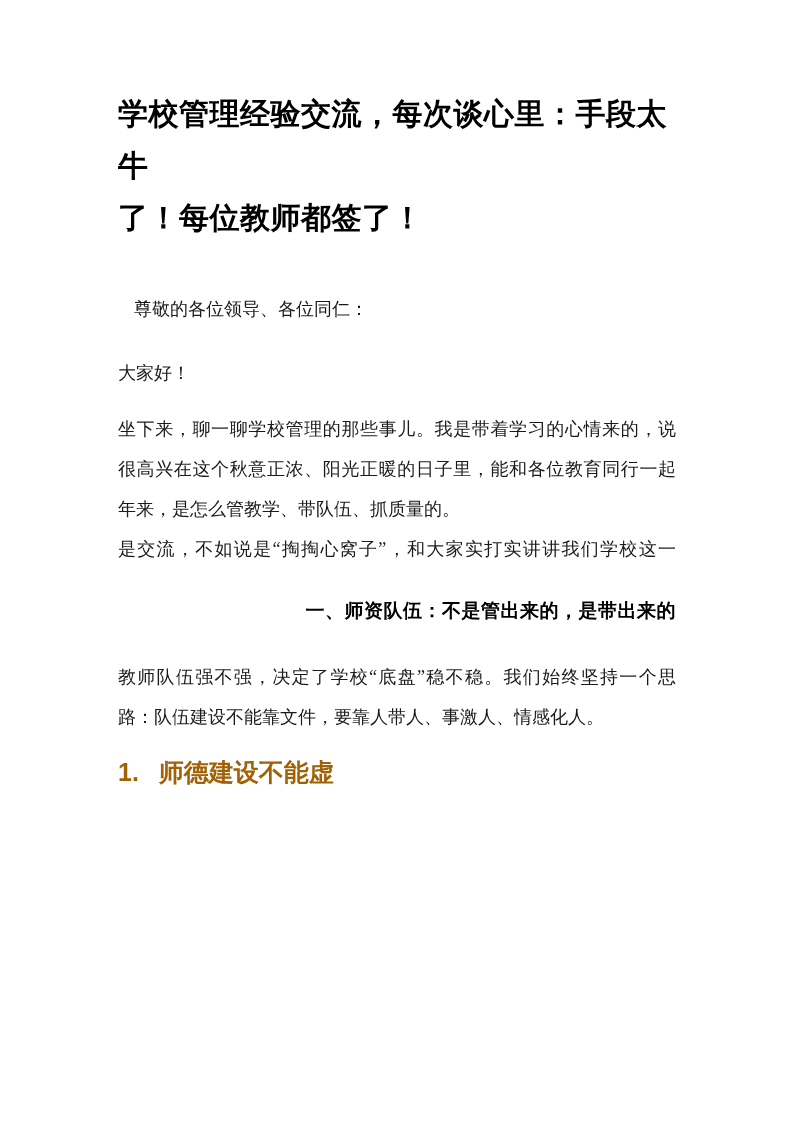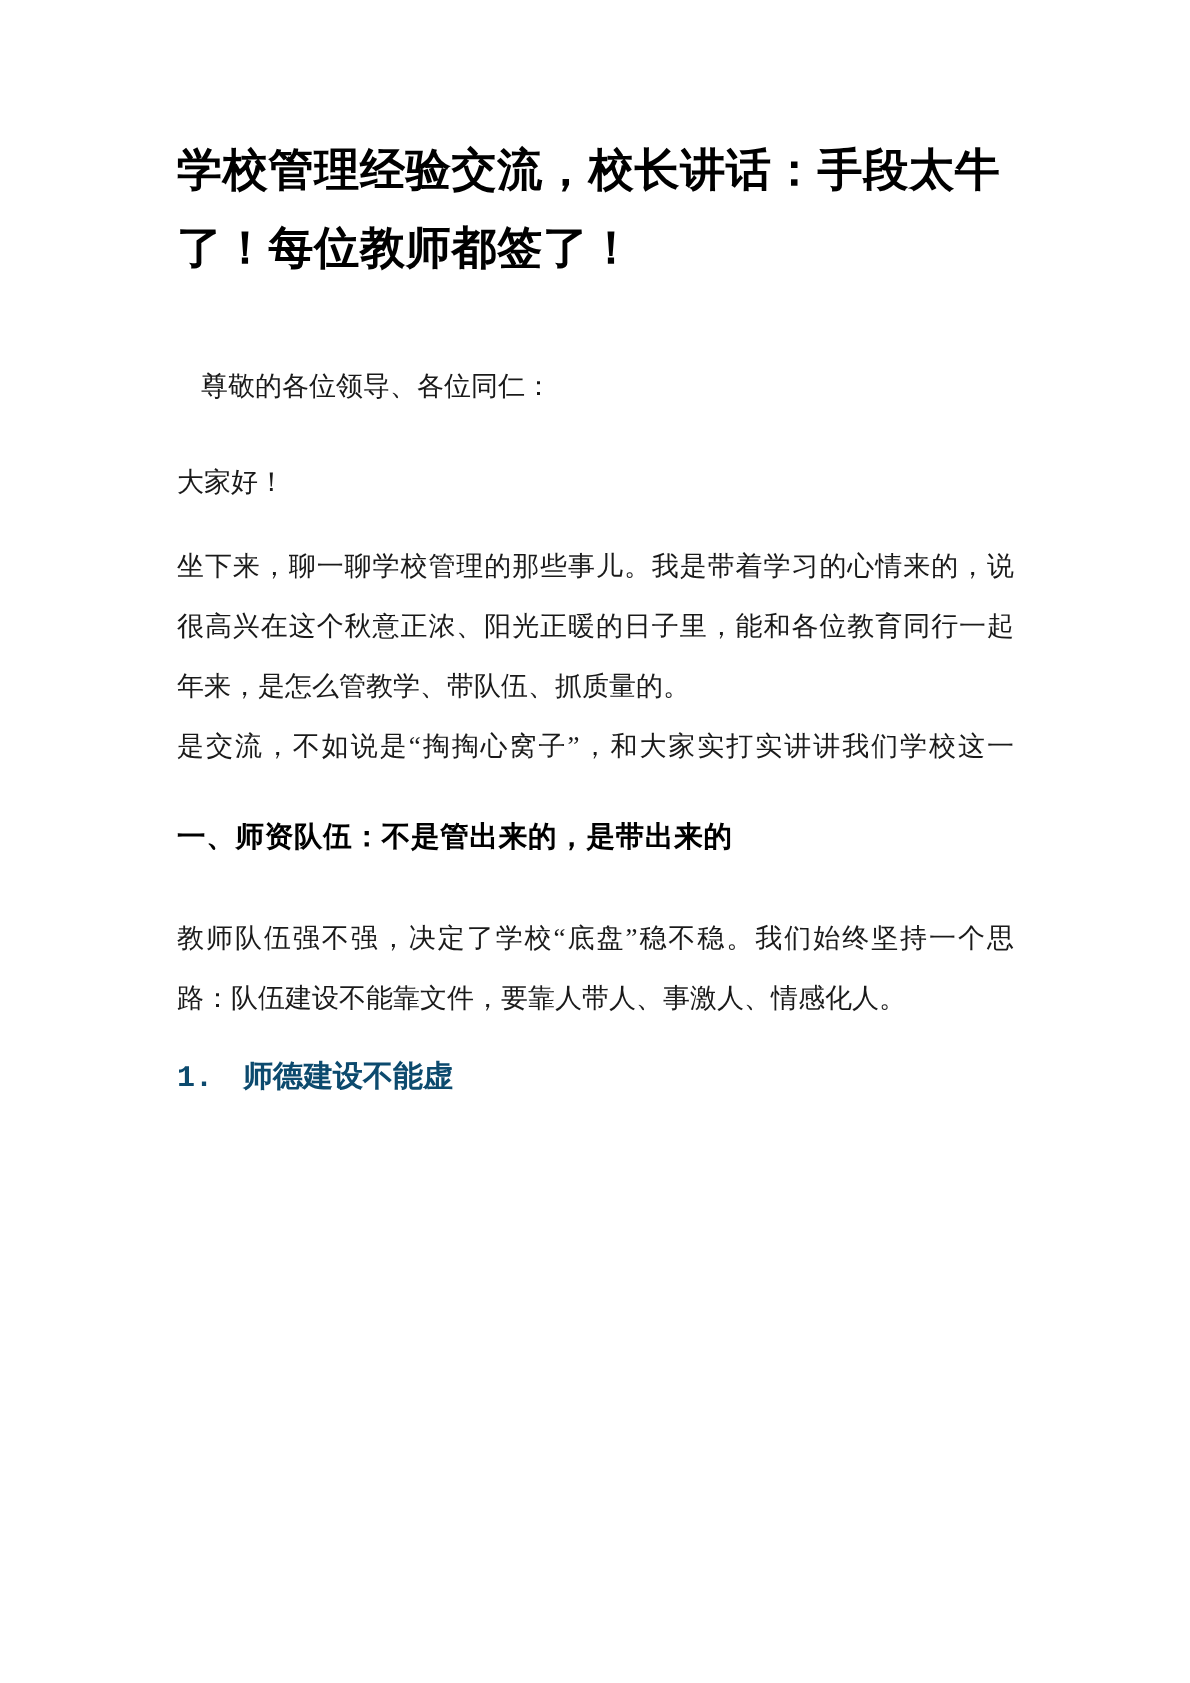--- a/index.html
+++ b/index.html
@@ -65,7 +65,7 @@
 <main class="page">
 
   <h1 class="doc-title">
-    <div class="t-line">学校管理经验交流，校长讲话：手段太牛</div>
+    <div class="t-line">学校管理经验交流，每次谈心里：手段太牛</div>
     <div class="t-line">了！每位教师都签了！</div>
   </h1>
 

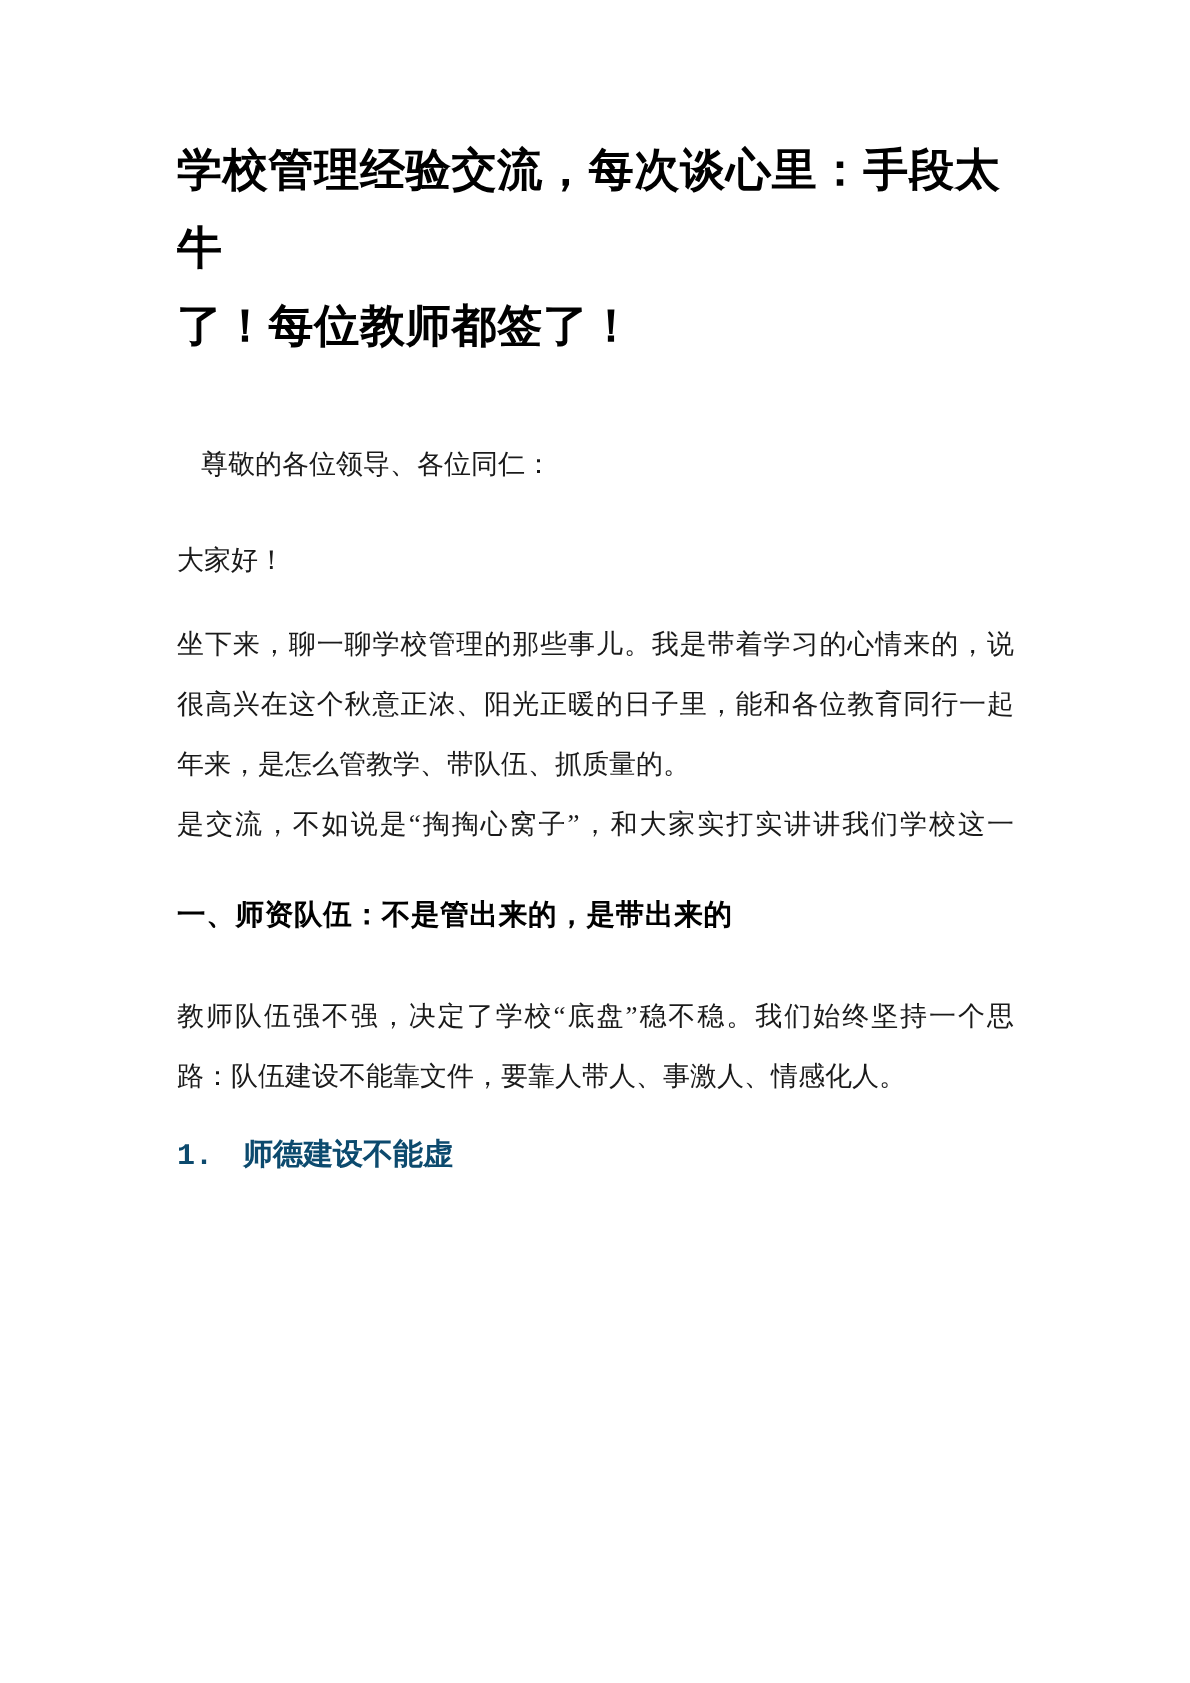--- a/index.html
+++ b/index.html
@@ -54,7 +54,7 @@
   .mt-24 { margin-top: 24px; }
   .mt-16 { margin-top: 16px; }
   .mt-27 { margin-top: 27px; }
-  .mt-22 { margin-top: 22px; }
+  .mt-22 { margin-top: 22px; text-align: right; }
   .mt-26 { margin-top: 26px; }
   .mt-15 { margin-top: 15px; }
   .mt-25 { margin-top: 25px; }

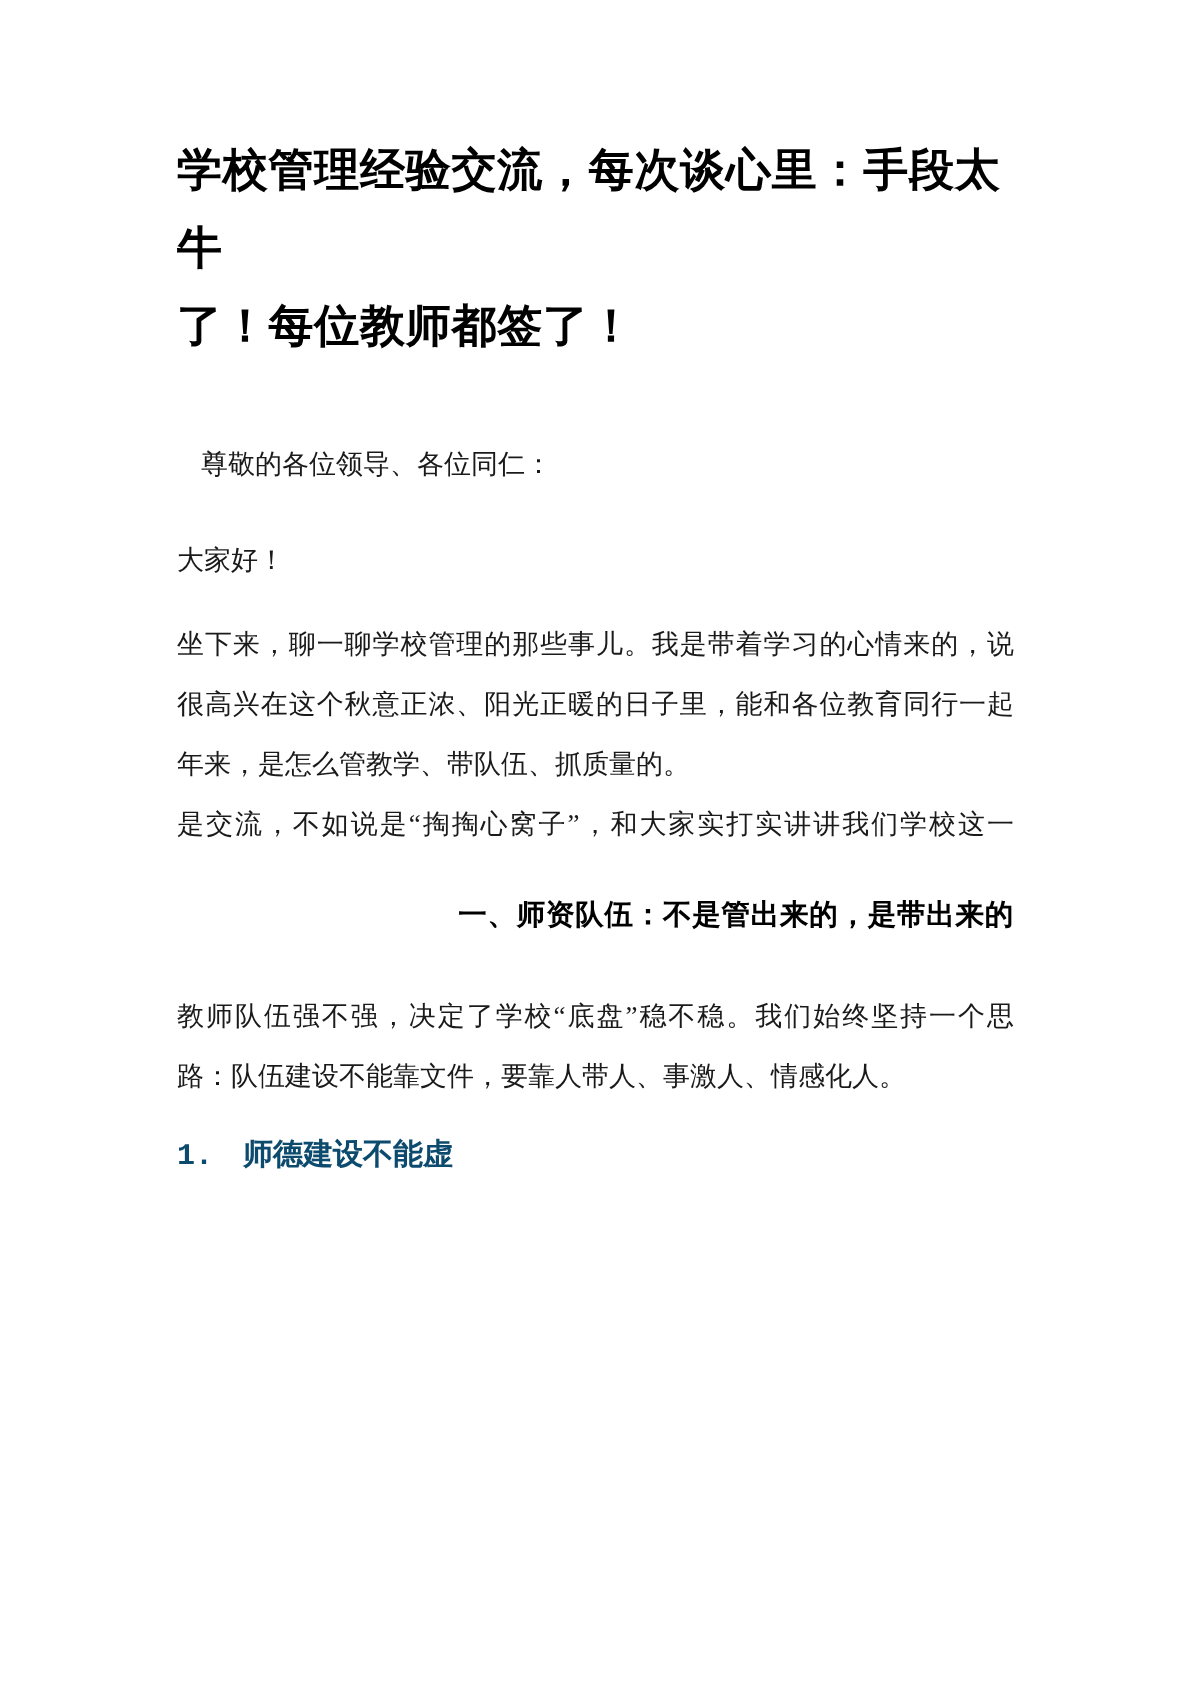--- a/index.html
+++ b/index.html
@@ -43,11 +43,11 @@
     letter-spacing: 0.5px;
   }
   .heading2 {
-    font-family: Liberation Mono, monospace;
+    font-family: Liberation Sans, sans-serif;
     font-weight: bold;
-    font-size: 20px;
+    font-size: 25px;
     line-height: 40px;
-    color: #0c4a6e;
+    color: #a16207;
   }
   .heading2 .h2-text { margin-left: 20px; }
   .mt-45 { margin-top: 45px; margin-left: 16px; }

